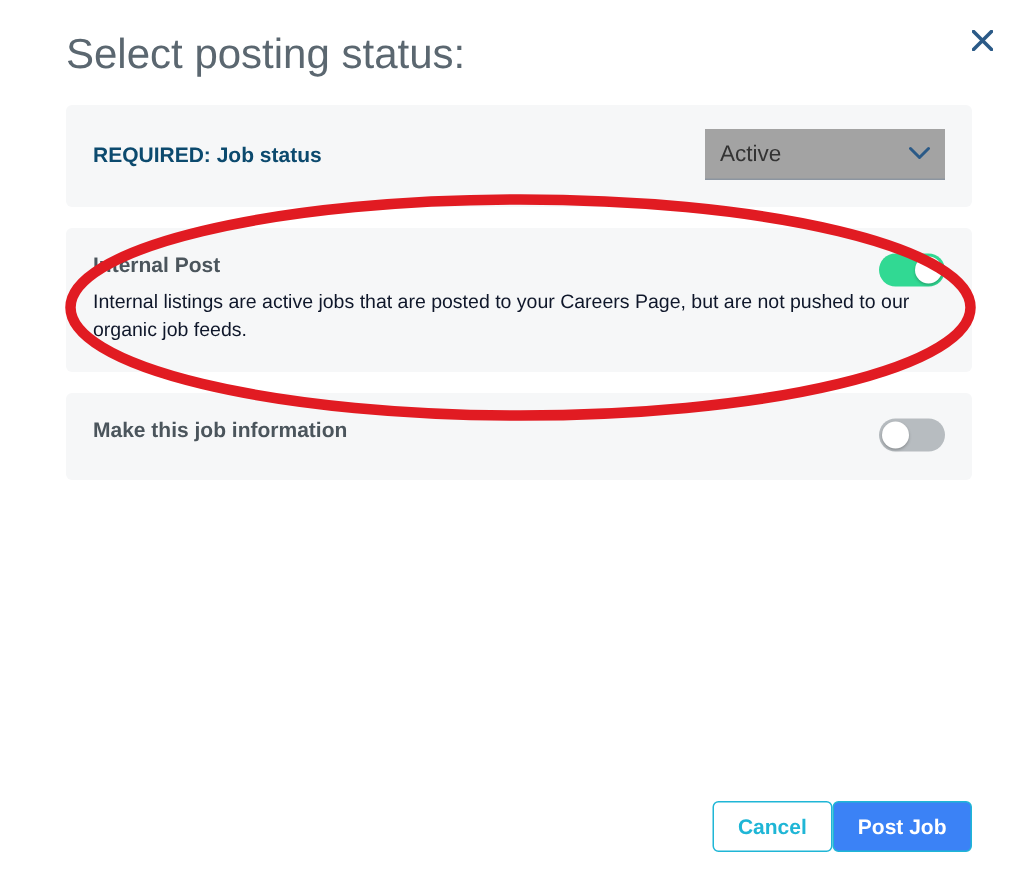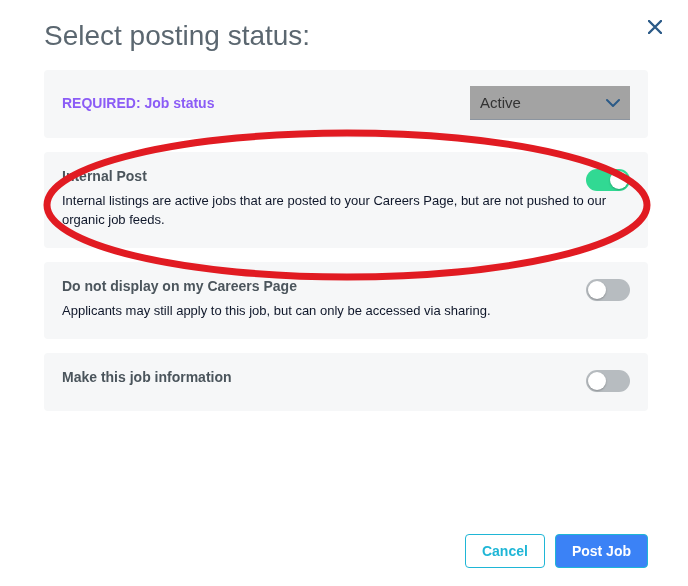--- a/index.html
+++ b/index.html
@@ -51,7 +51,7 @@
     .req-label {
       font-size: 14px;
       font-weight: 700;
-      color: #8b5cf6;
+      color: #0c4a6e;
     }
     .select-wrap {
       position: relative;

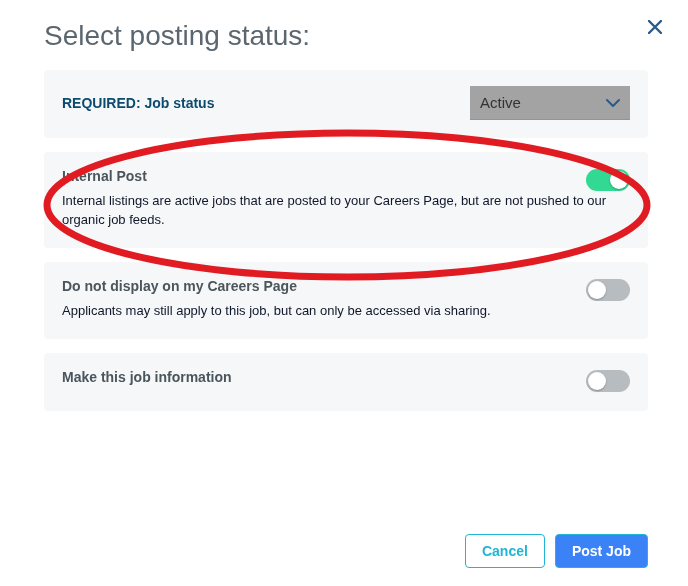--- a/index.html
+++ b/index.html
@@ -196,15 +196,6 @@
     <p class="opt-desc">Internal listings are active jobs that are posted to your Careers Page, but are not pushed to our organic job feeds.</p>
   </div>
 
-  <div class="card">
-    <div class="opt-head">
-      <span class="opt-title">Do not display on my Careers Page</span>
-      <div class="toggle off">
-        <div class="knob"></div>
-      </div>
-    </div>
-    <p class="opt-desc">Applicants may still apply to this job, but can only be accessed via sharing.</p>
-  </div>
 
   <div class="card">
     <div class="opt-head">

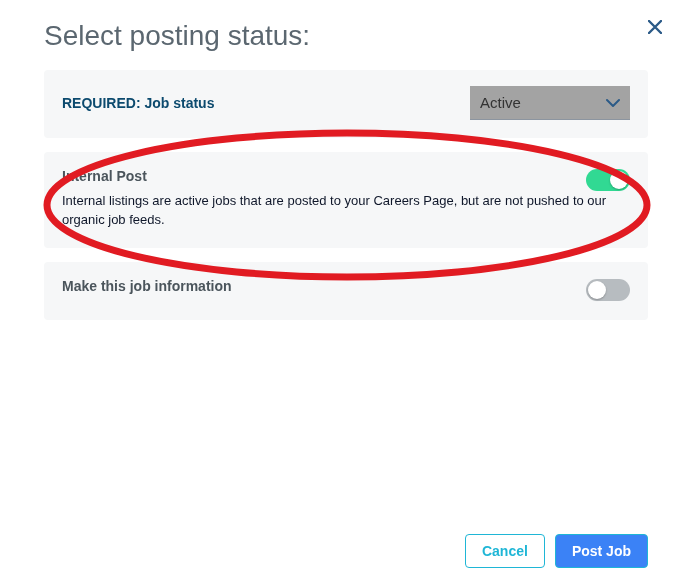--- a/index.html
+++ b/index.html
@@ -124,7 +124,6 @@
       margin-top: auto;
       display: flex;
       justify-content: flex-end;
-      gap: 10px;
       padding-top: 12px;
     }
     .btn {

